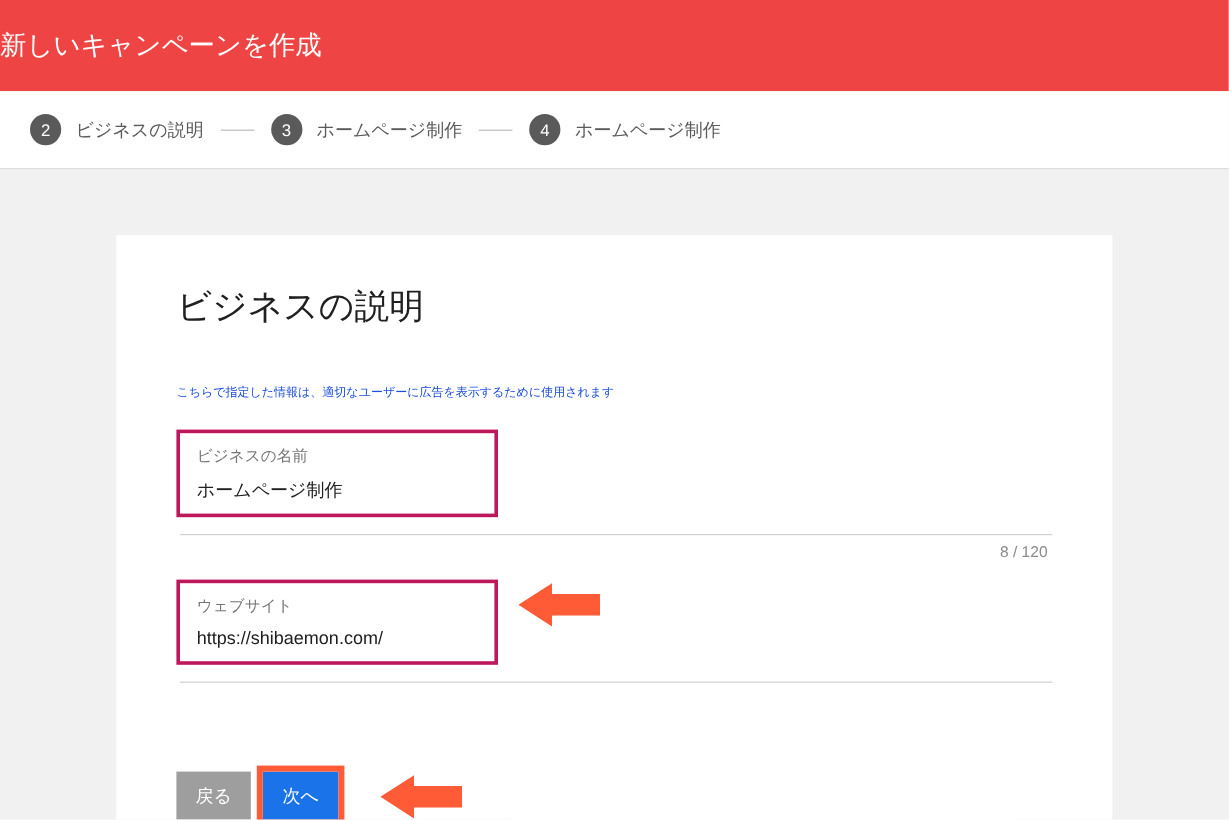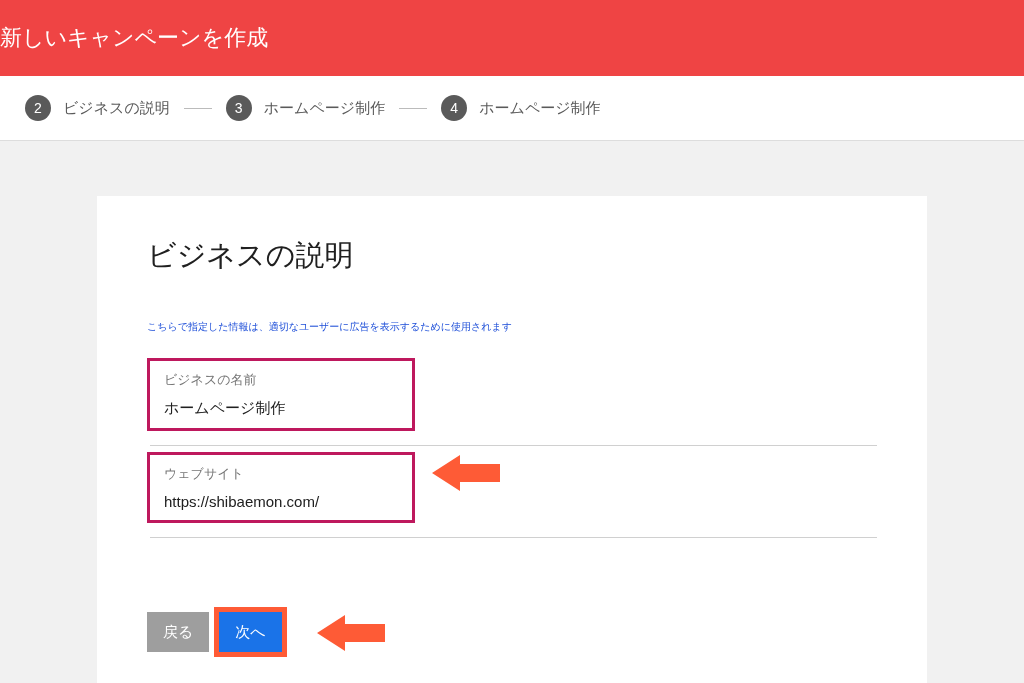--- a/index.html
+++ b/index.html
@@ -171,6 +171,7 @@
         </div>
 
         <div style="height:1px;background:#d0d0d0;margin:0 0 6px 3px;"></div>
+        <div style="text-align:right;font-size:13px;color:#8a8a8a;padding-right:4px;margin-bottom:16px;">8 / 120</div>
 
         <div class="field-block" style="position:relative;text-decoration:underline;">
           <div class="field-highlight">

